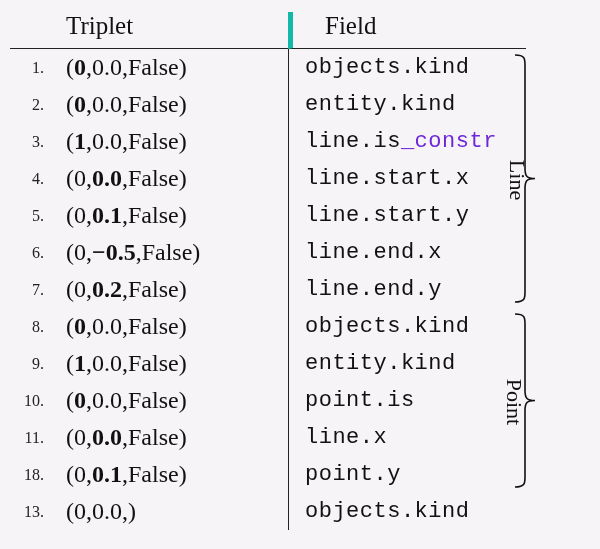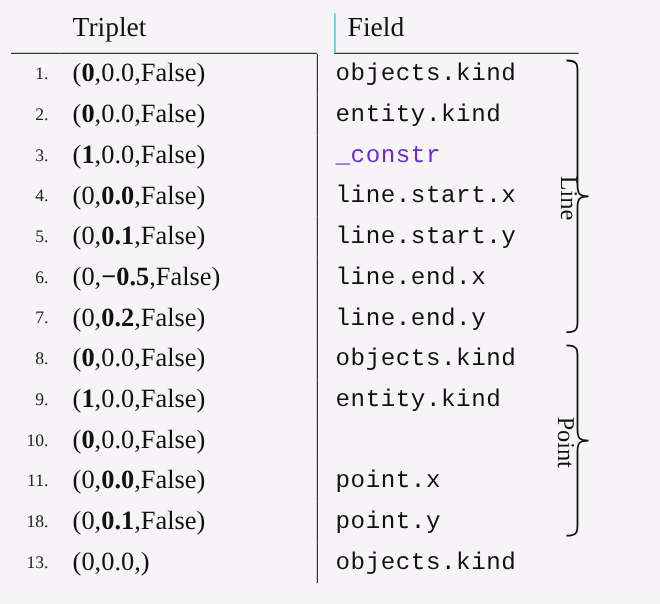--- a/index.html
+++ b/index.html
@@ -39,9 +39,8 @@
     border-bottom: 1px solid #222;
   }
   .header-field {
-    border-left: 1px solid #14b8a6;
-    padding-left: 11px;
-    margin-left: 16px;
+    border-left: 5px solid #14b8a6;
+    padding-left: 32px;
   }
   .row { display: contents; }
 

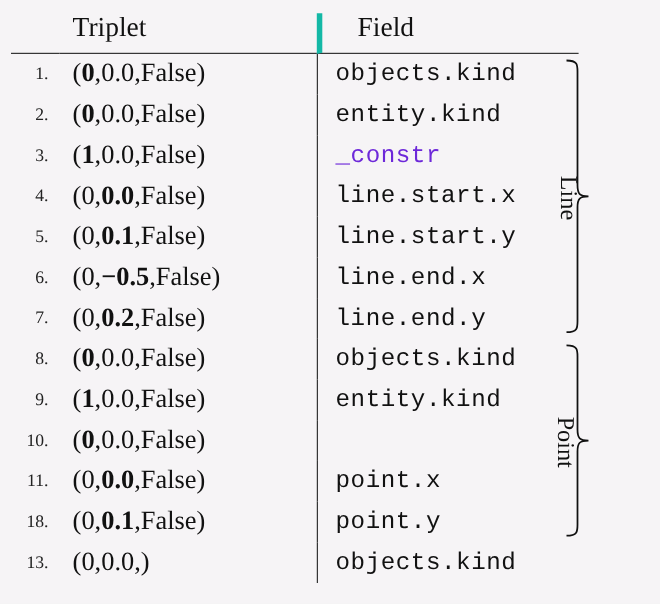--- a/index.html
+++ b/index.html
@@ -146,6 +146,7 @@
           <span>False</span>
           <span>)</span>
         </div><div class="field">
+          <span>line.is</span>
           <span class="dim">_constr</span>
         </div></div>
       <div class="row"><div class="idx">

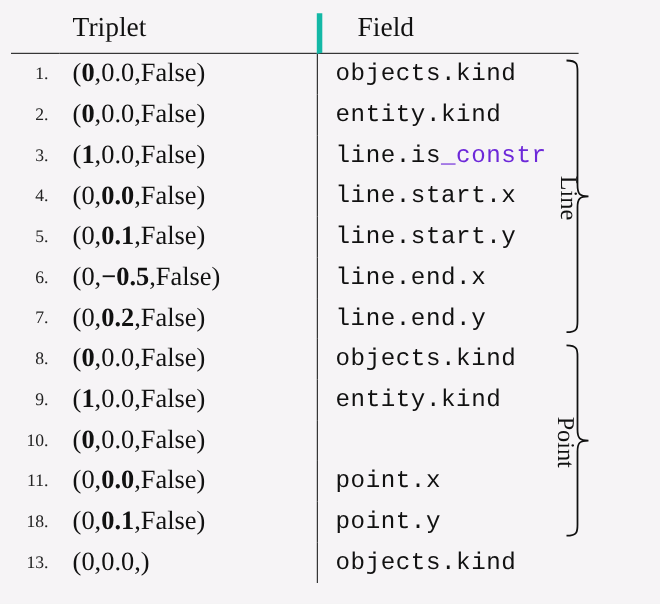--- a/index.html
+++ b/index.html
@@ -238,6 +238,7 @@
           <span>False</span>
           <span>)</span>
         </div><div class="field">
+          <span>point.is</span>
         </div></div>
       <div class="row"><div class="idx">
           <span>11.</span>

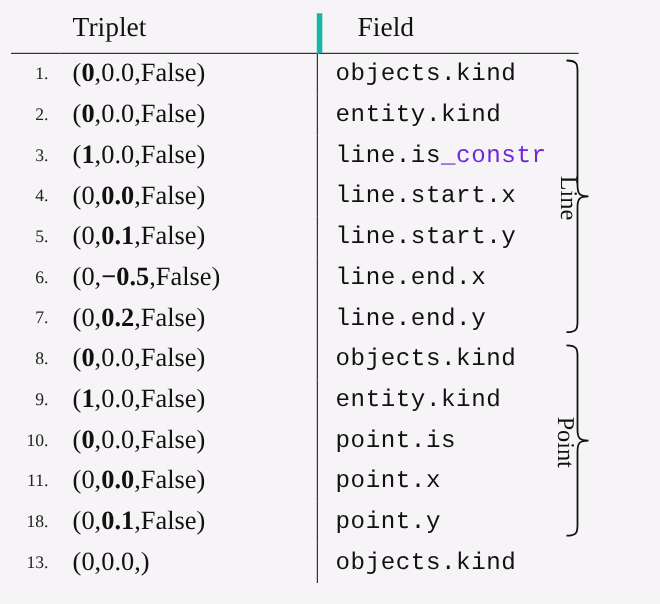--- a/index.html
+++ b/index.html
@@ -251,7 +251,7 @@
           <span>False</span>
           <span>)</span>
         </div><div class="field">
-          <span>point.x</span>
+          <span>line.x</span>
         </div></div>
       <div class="row"><div class="idx">
           <span>18.</span>

